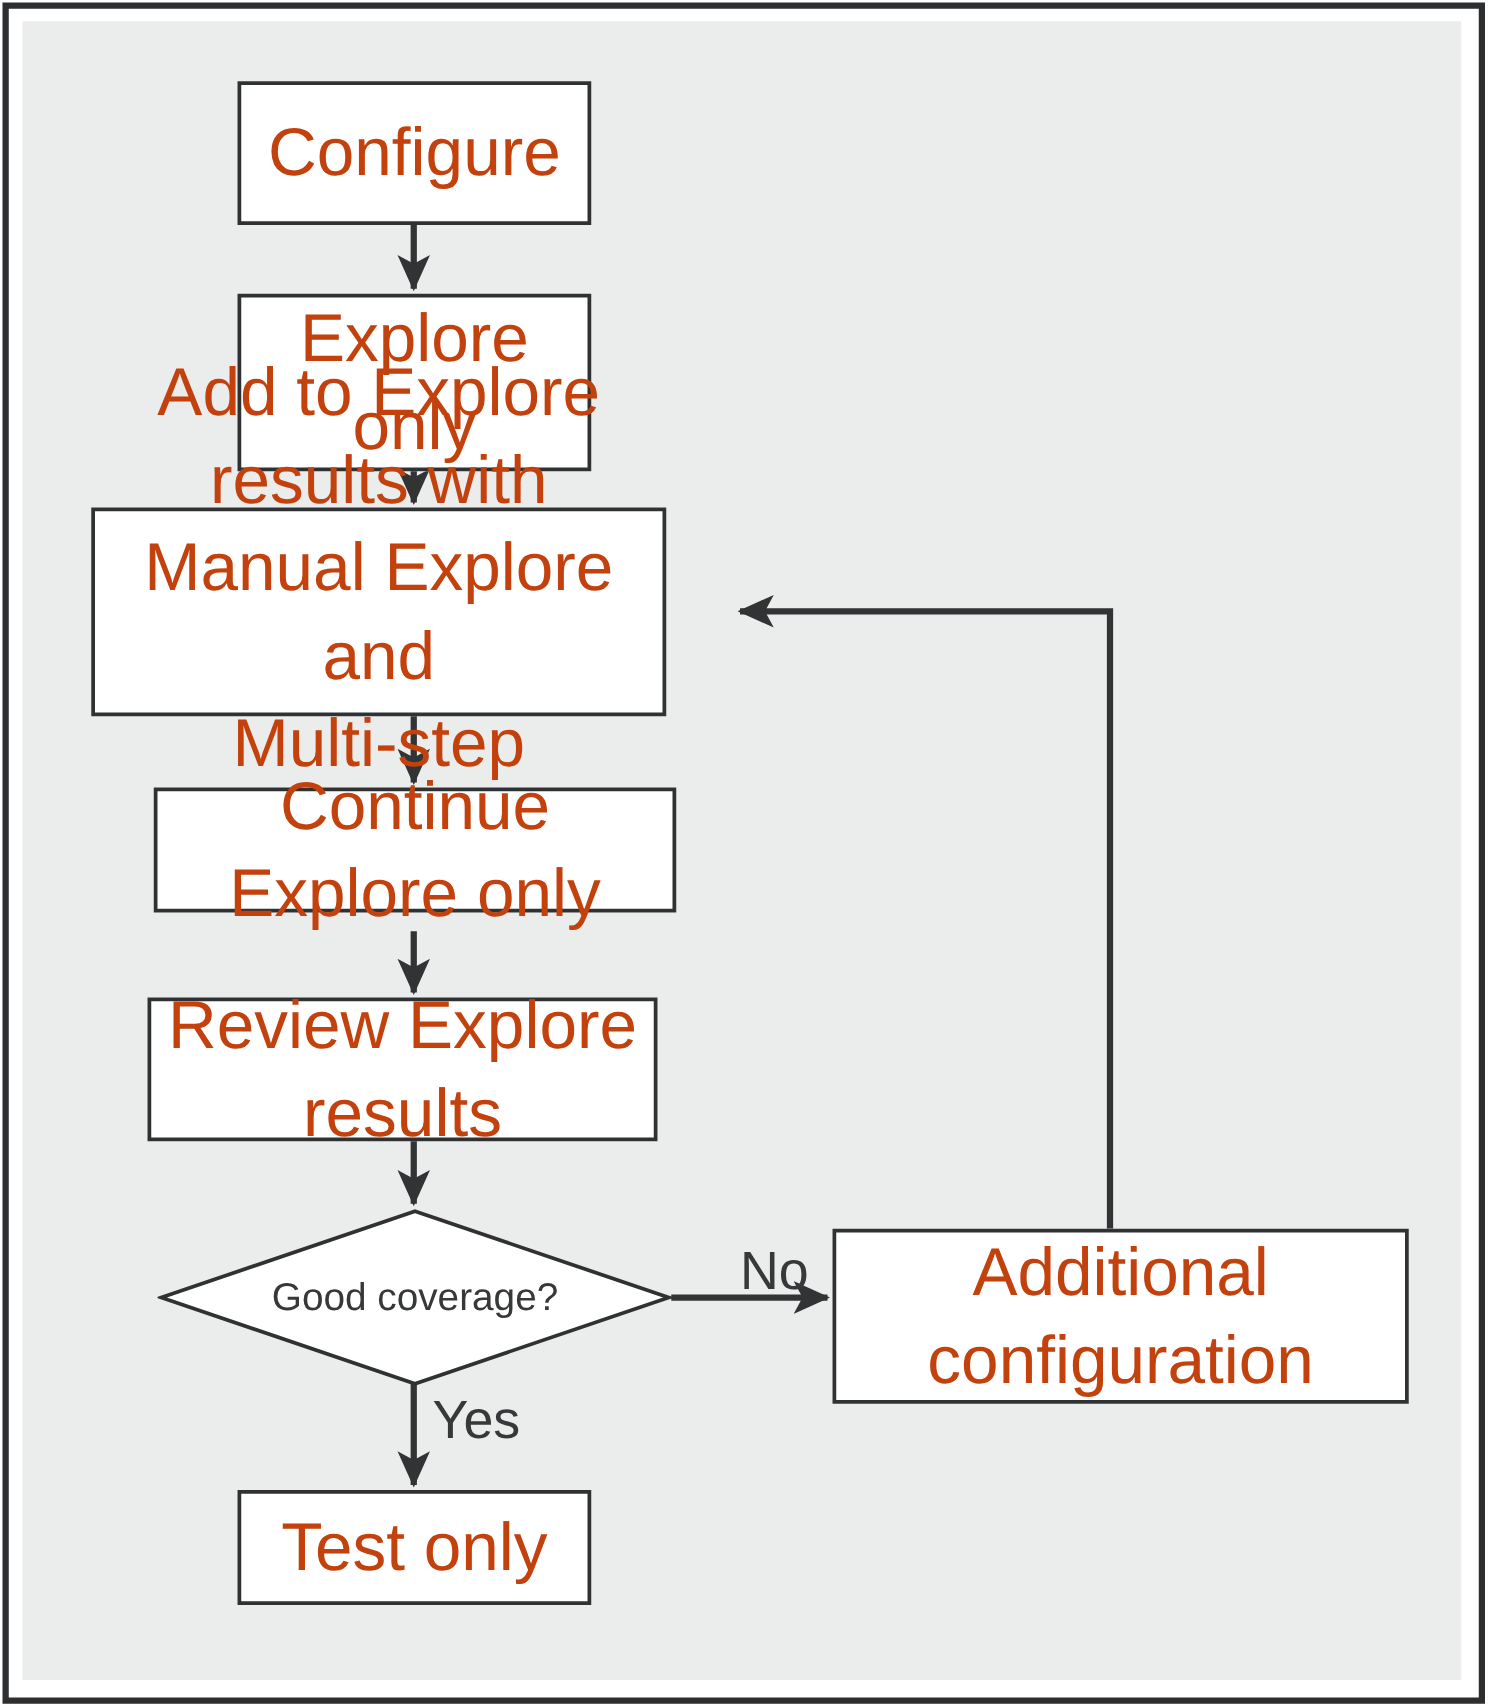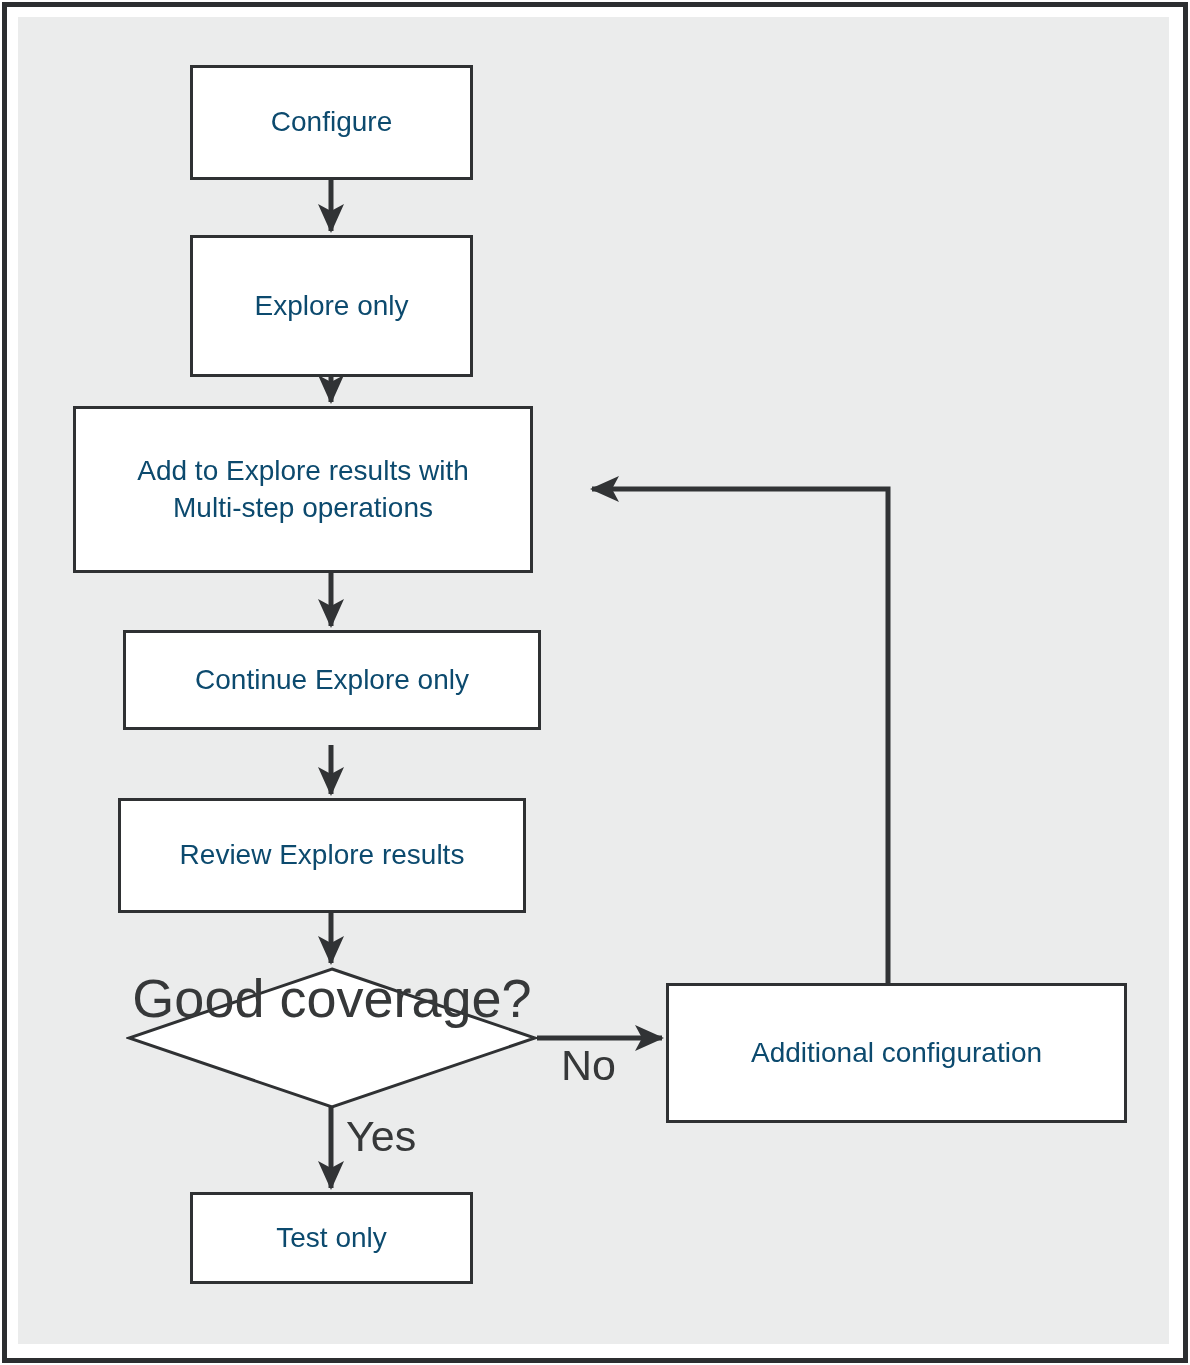--- a/index.html
+++ b/index.html
@@ -52,8 +52,8 @@
     align-items: center;
     justify-content: center;
     text-align: center;
-    color: #0c4a6e;
-    font-size: 28px;
+    color: #c2410c;
+    font-size: 54px;
     line-height: 1.3;
   }
   .diamond {

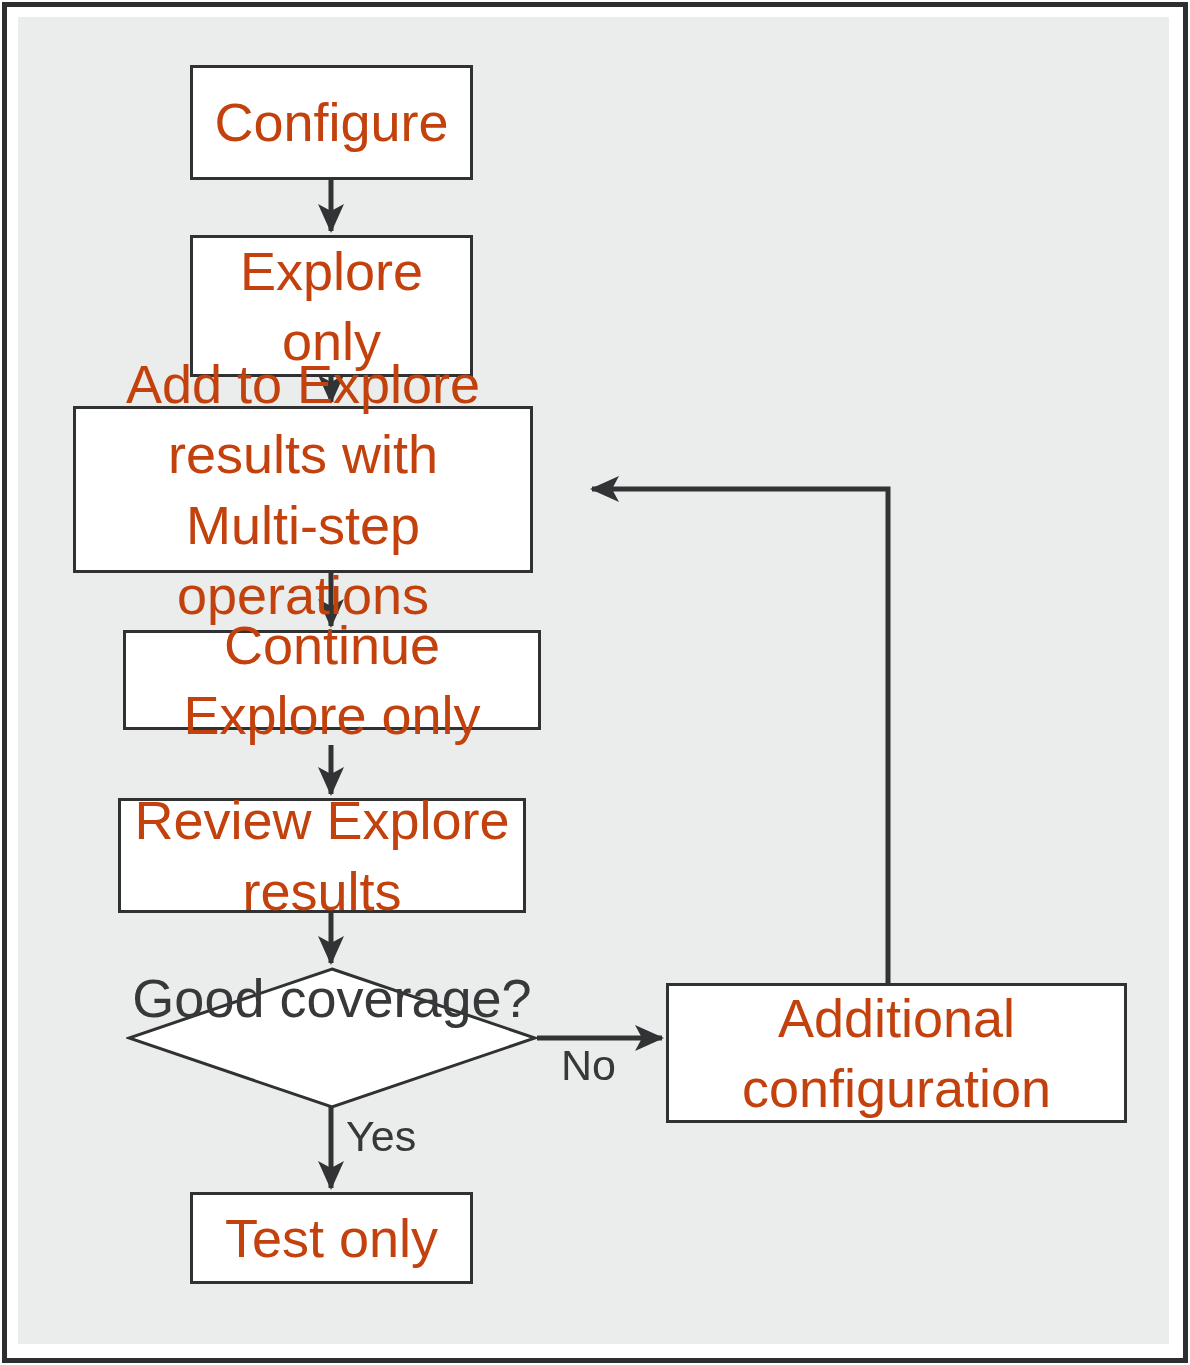--- a/index.html
+++ b/index.html
@@ -115,6 +115,7 @@
   <div class="node" style="left:73px; top:406px; width:460px; height:167px;">
     <span class="label">
       <span class="line">Add to Explore results with</span>
+      <span class="line">Manual Explore and</span>
       <span class="line">Multi-step operations</span>
     </span>
   </div>

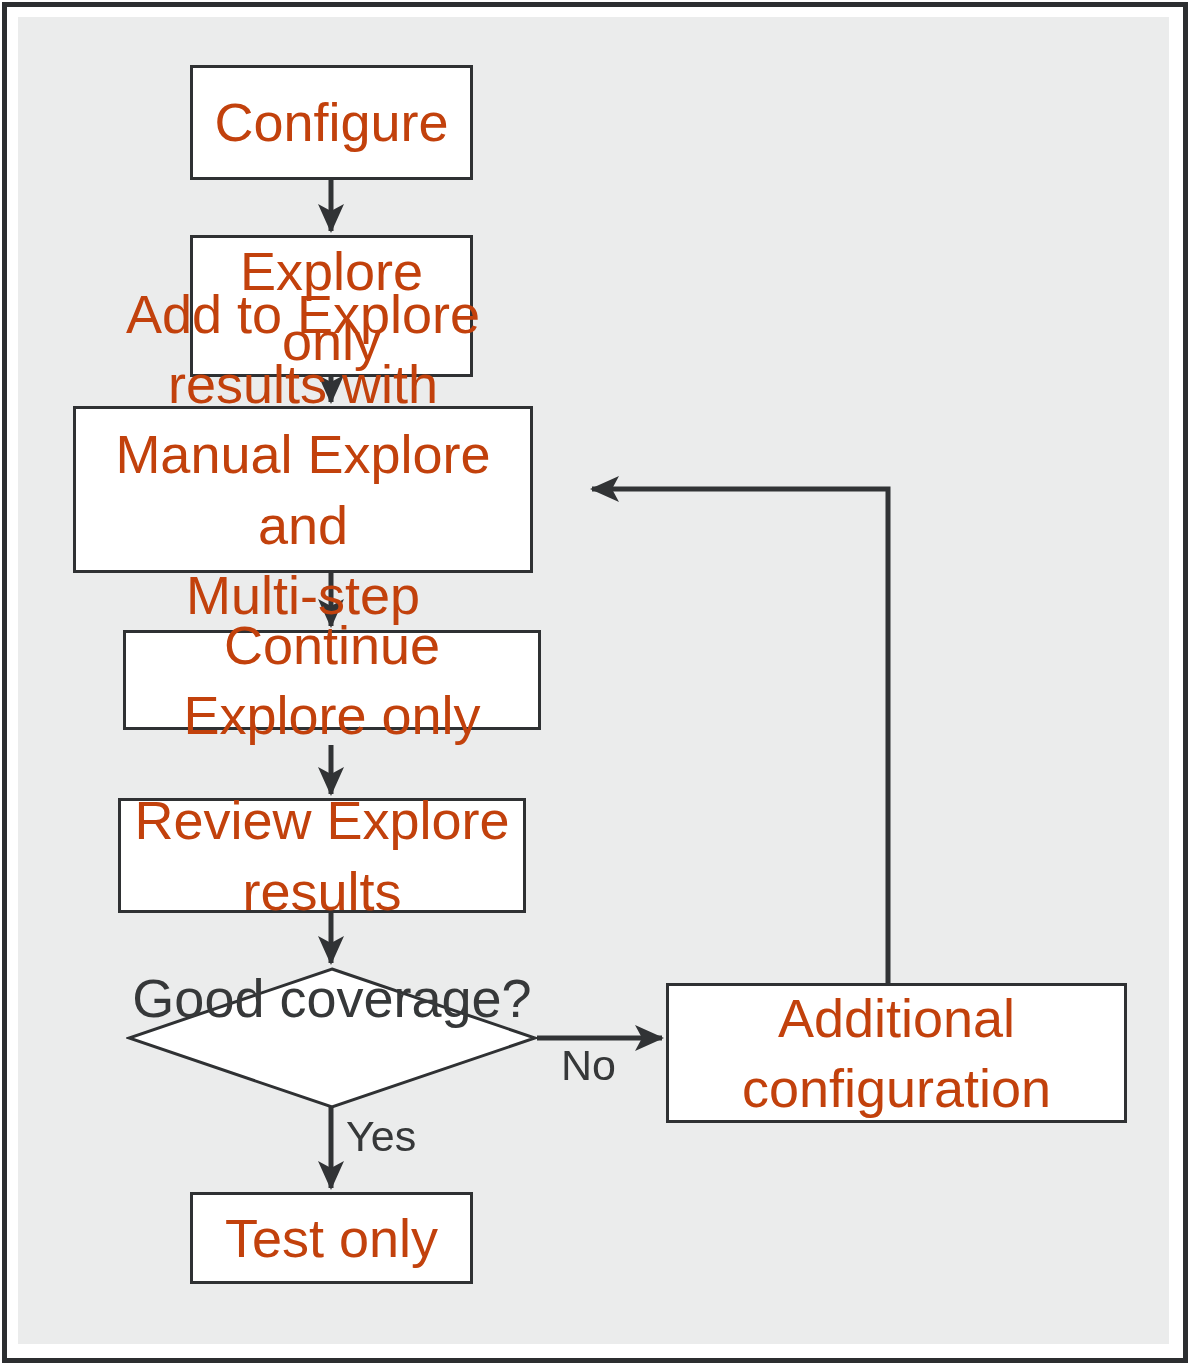--- a/index.html
+++ b/index.html
@@ -59,10 +59,11 @@
   .diamond {
     position: absolute;
     display: flex;
+    align-items: center;
     justify-content: center;
     text-align: center;
     color: #363839;
-    font-size: 54px;
+    font-size: 31px;
   }
   .diamond svg {
     position: absolute;

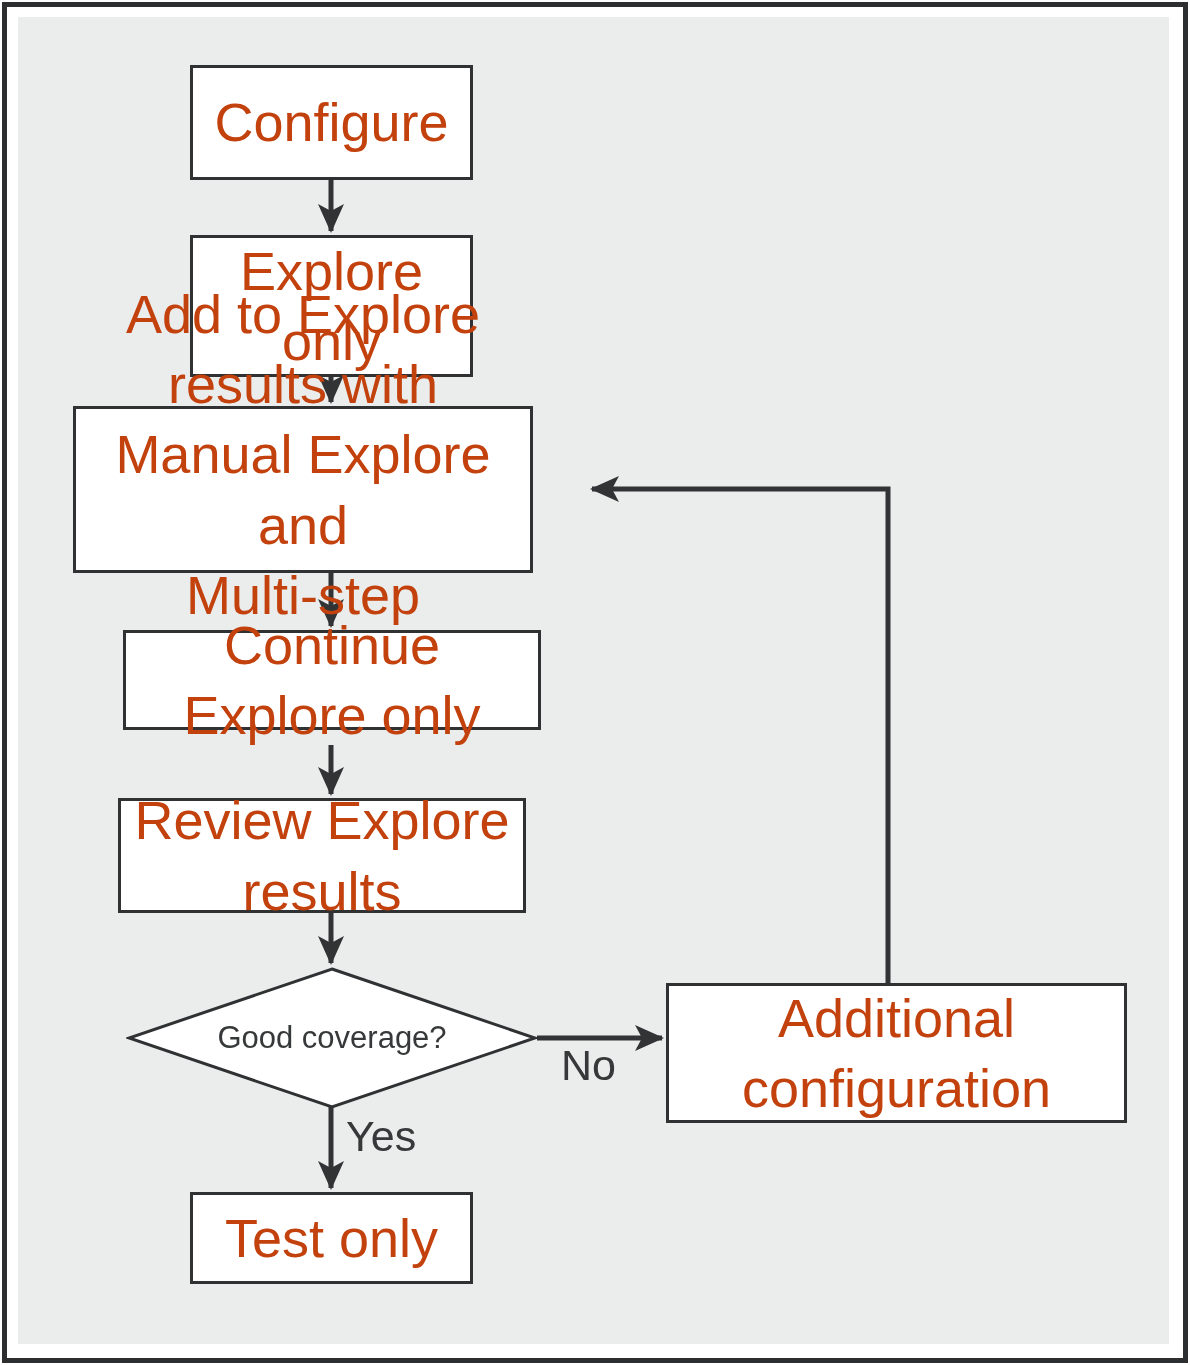--- a/index.html
+++ b/index.html
@@ -146,7 +146,7 @@
 
   <div class="edge-label" style="left:346px; top:1112px;">Yes</div>
 
-  <div class="edge-label" style="left:561px; top:993px;margin-top:48px;">No</div>
+  <div class="edge-label" style="left:592px; top:993px;">No</div>
 
 </div>
 

